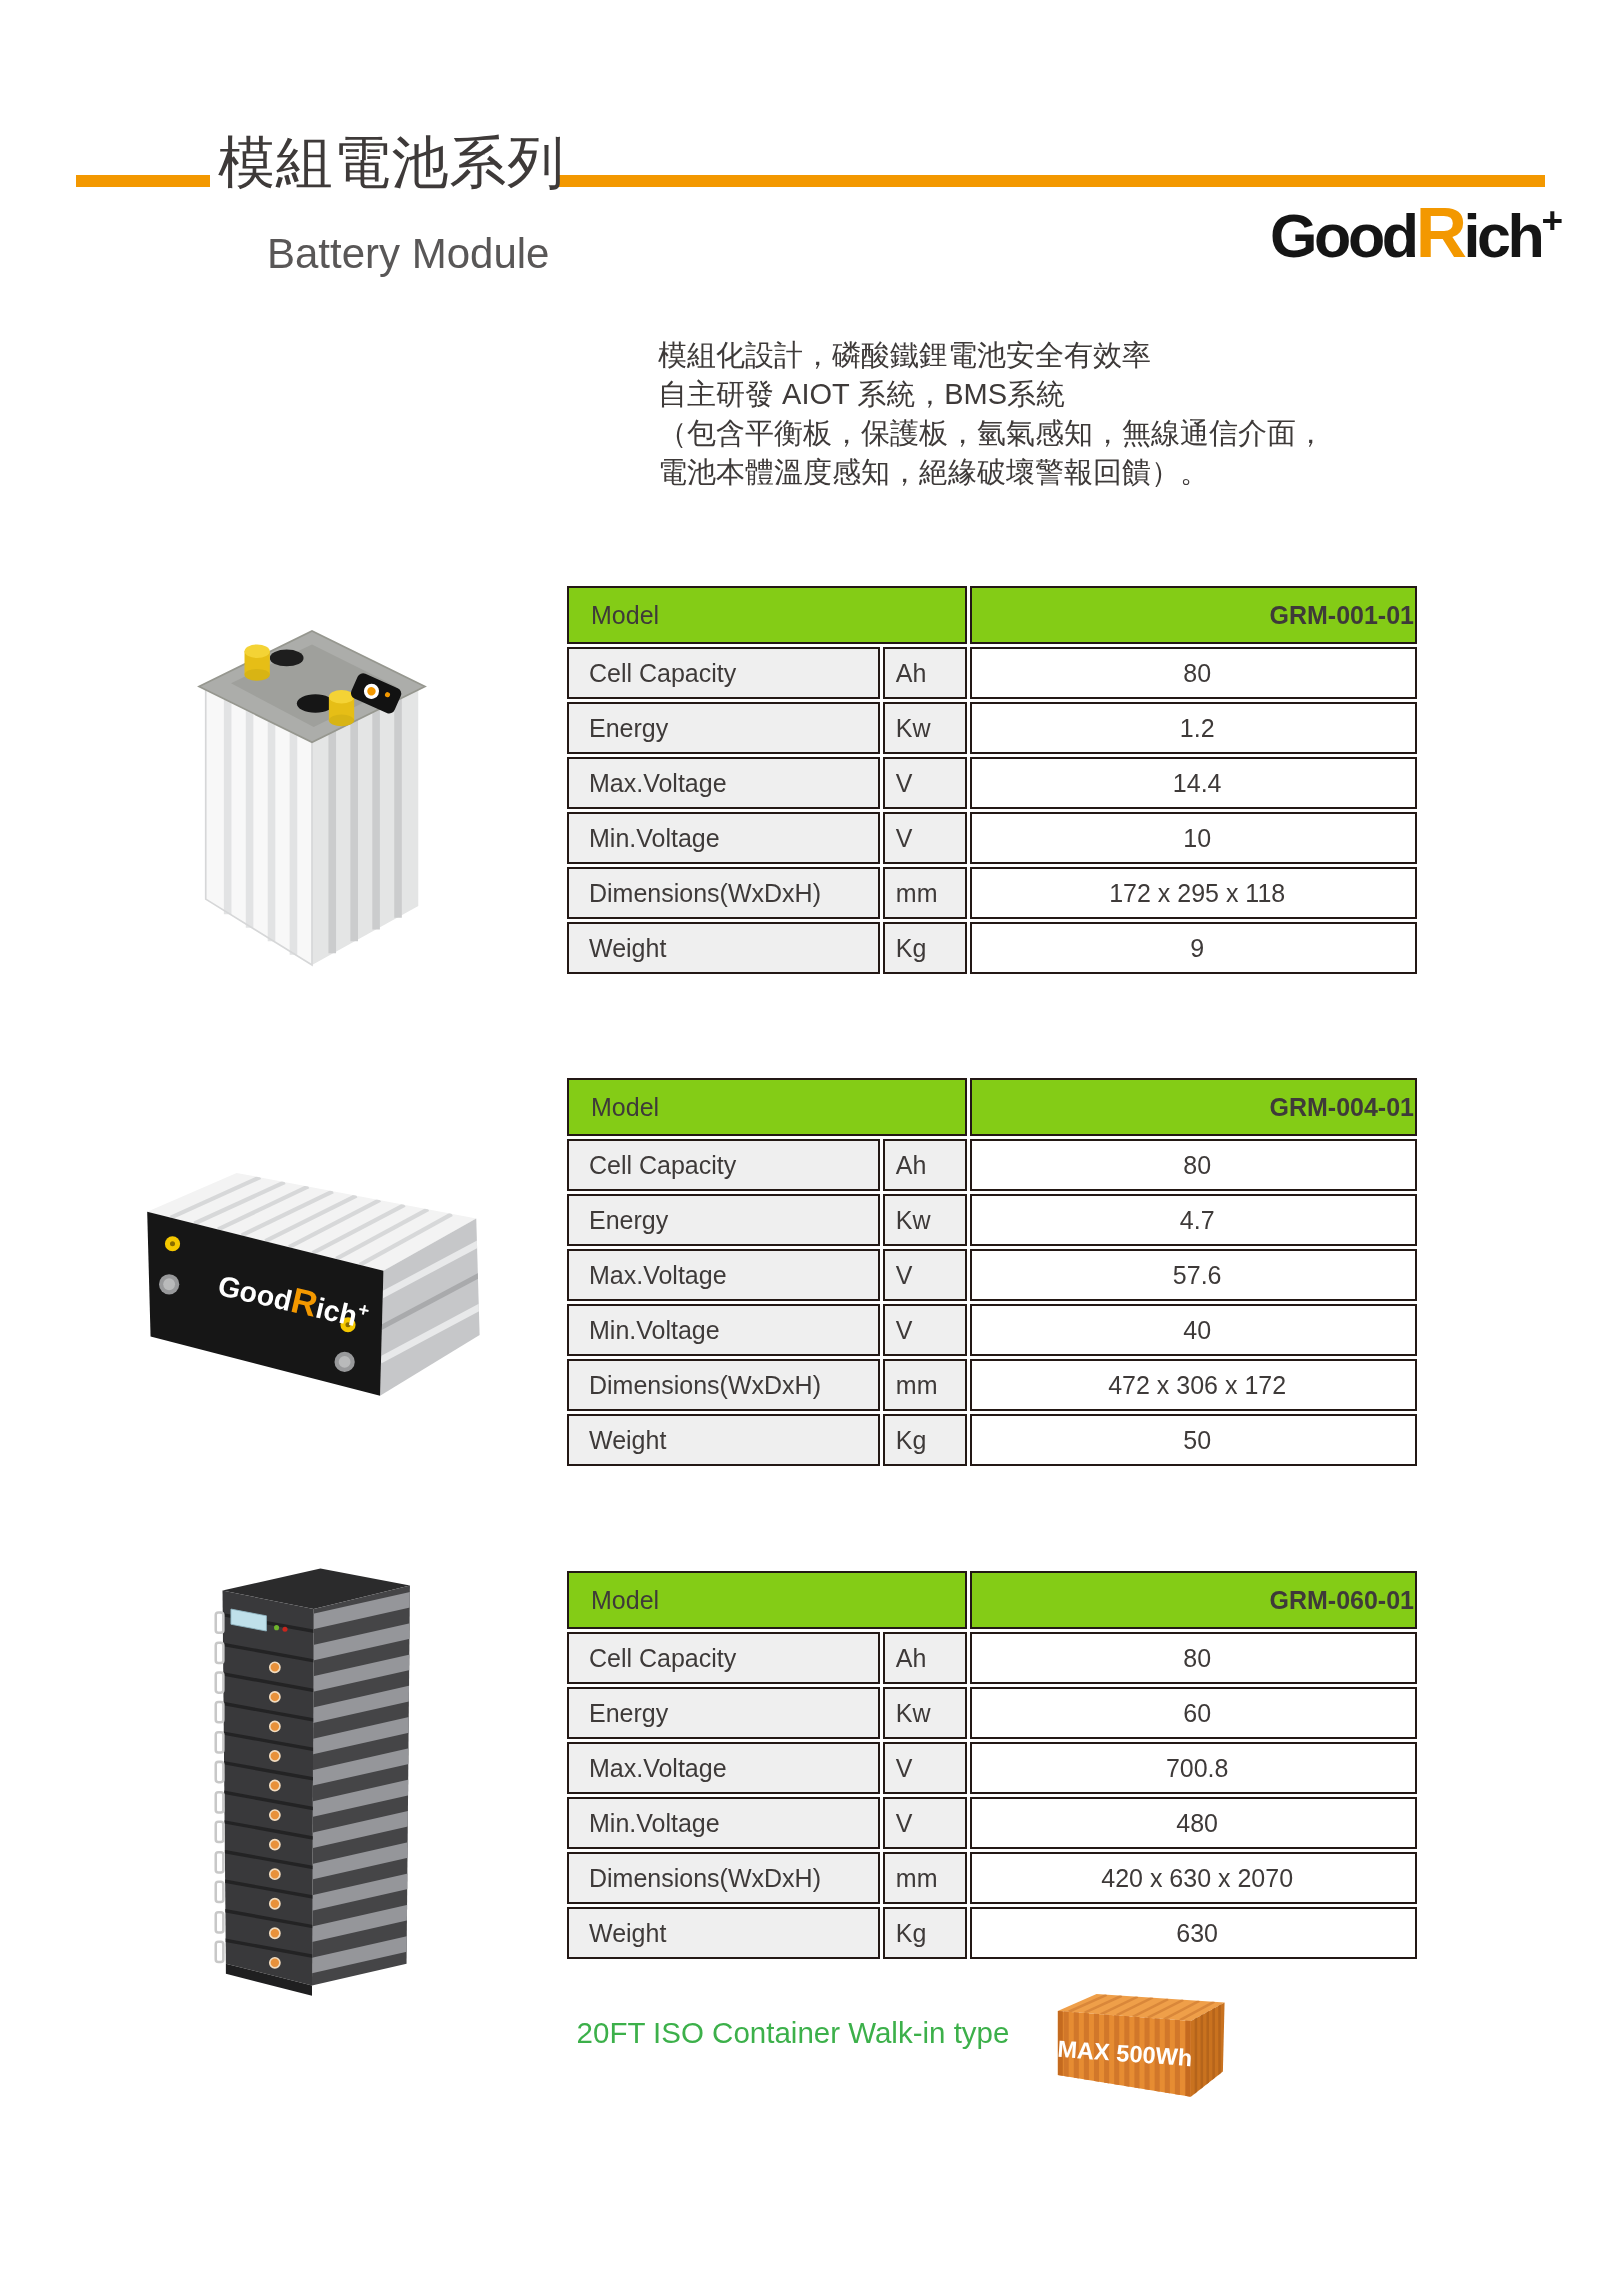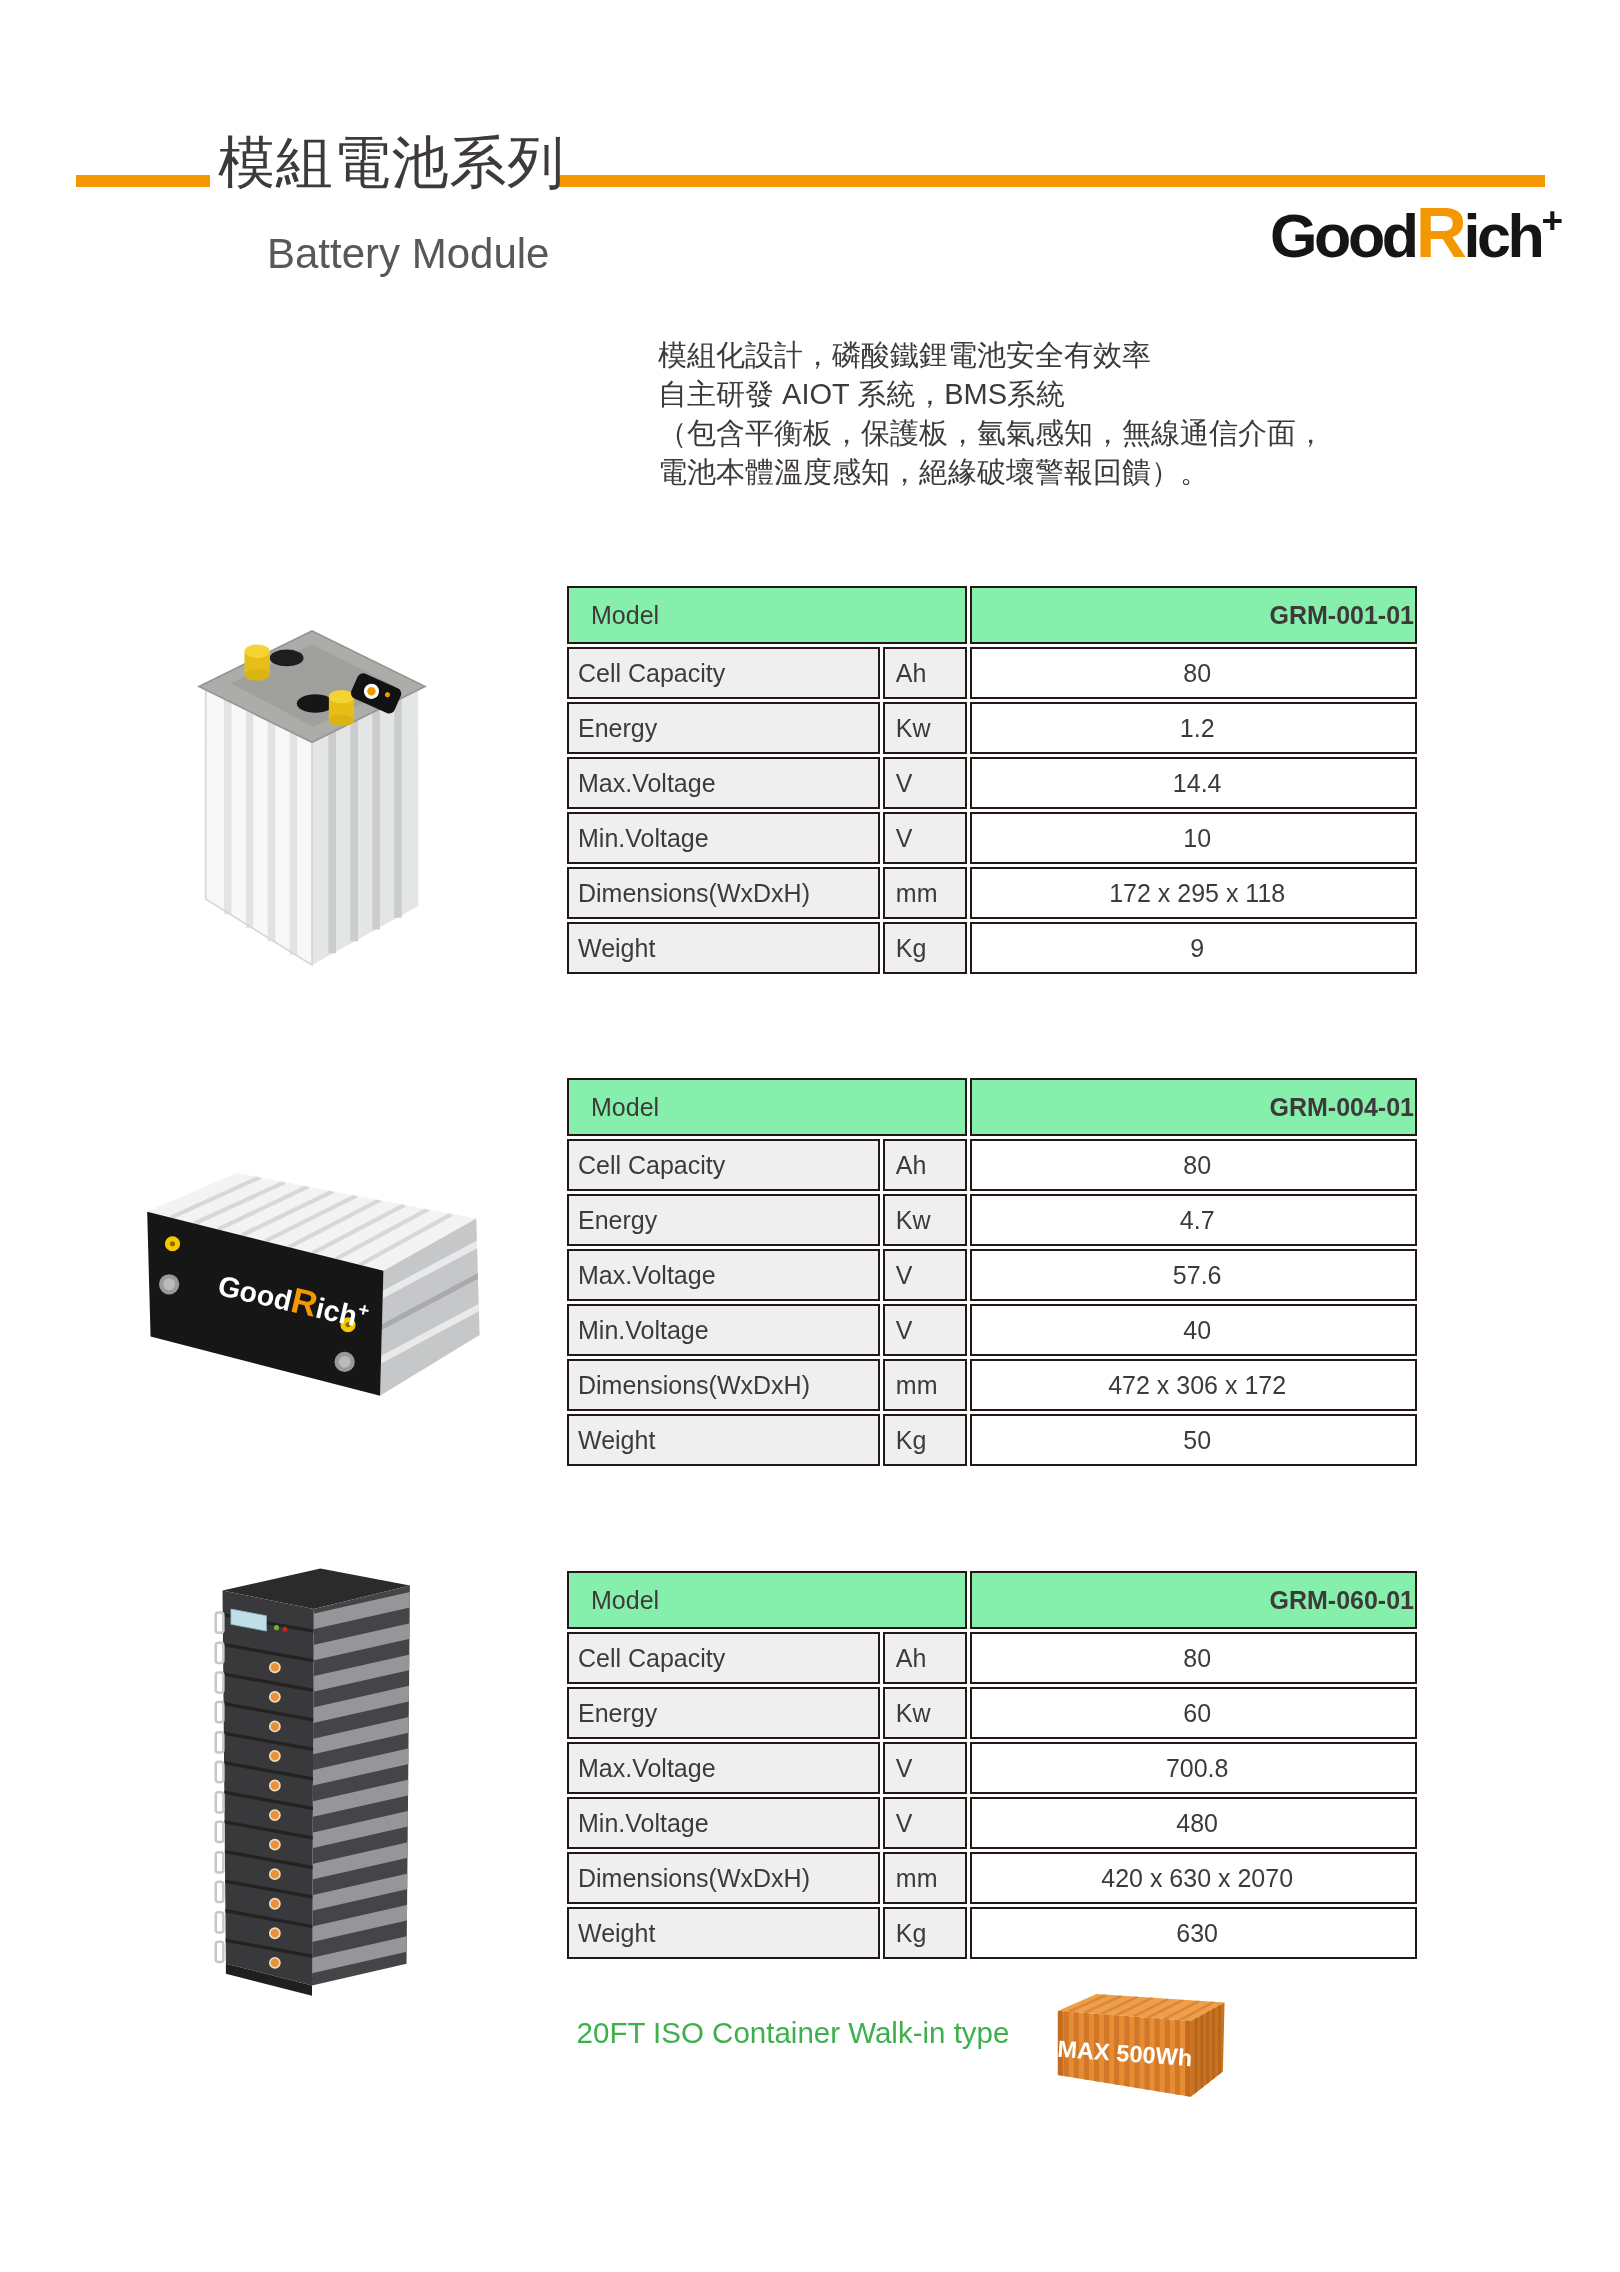--- a/index.html
+++ b/index.html
@@ -23,7 +23,7 @@
   
   table.spec{position:absolute;left:564px;width:856px;border-collapse:separate;border-spacing:3.4px;table-layout:fixed;}
   table.spec td{border:2.5px solid #231815;font-size:25px;color:#3E3A39;overflow:hidden;white-space:nowrap;}
-  table.spec tr.head td{background:#86efac;height:52px;}
+  table.spec tr.head td{background:#84cc16;height:52px;}
   table.spec td.model-label{padding-left:22px;}
   table.spec td.model-value{text-align:right;font-weight:bold;}
   table.spec td.lbl{background:#EFEFEF;padding-left:9px;height:46px;}

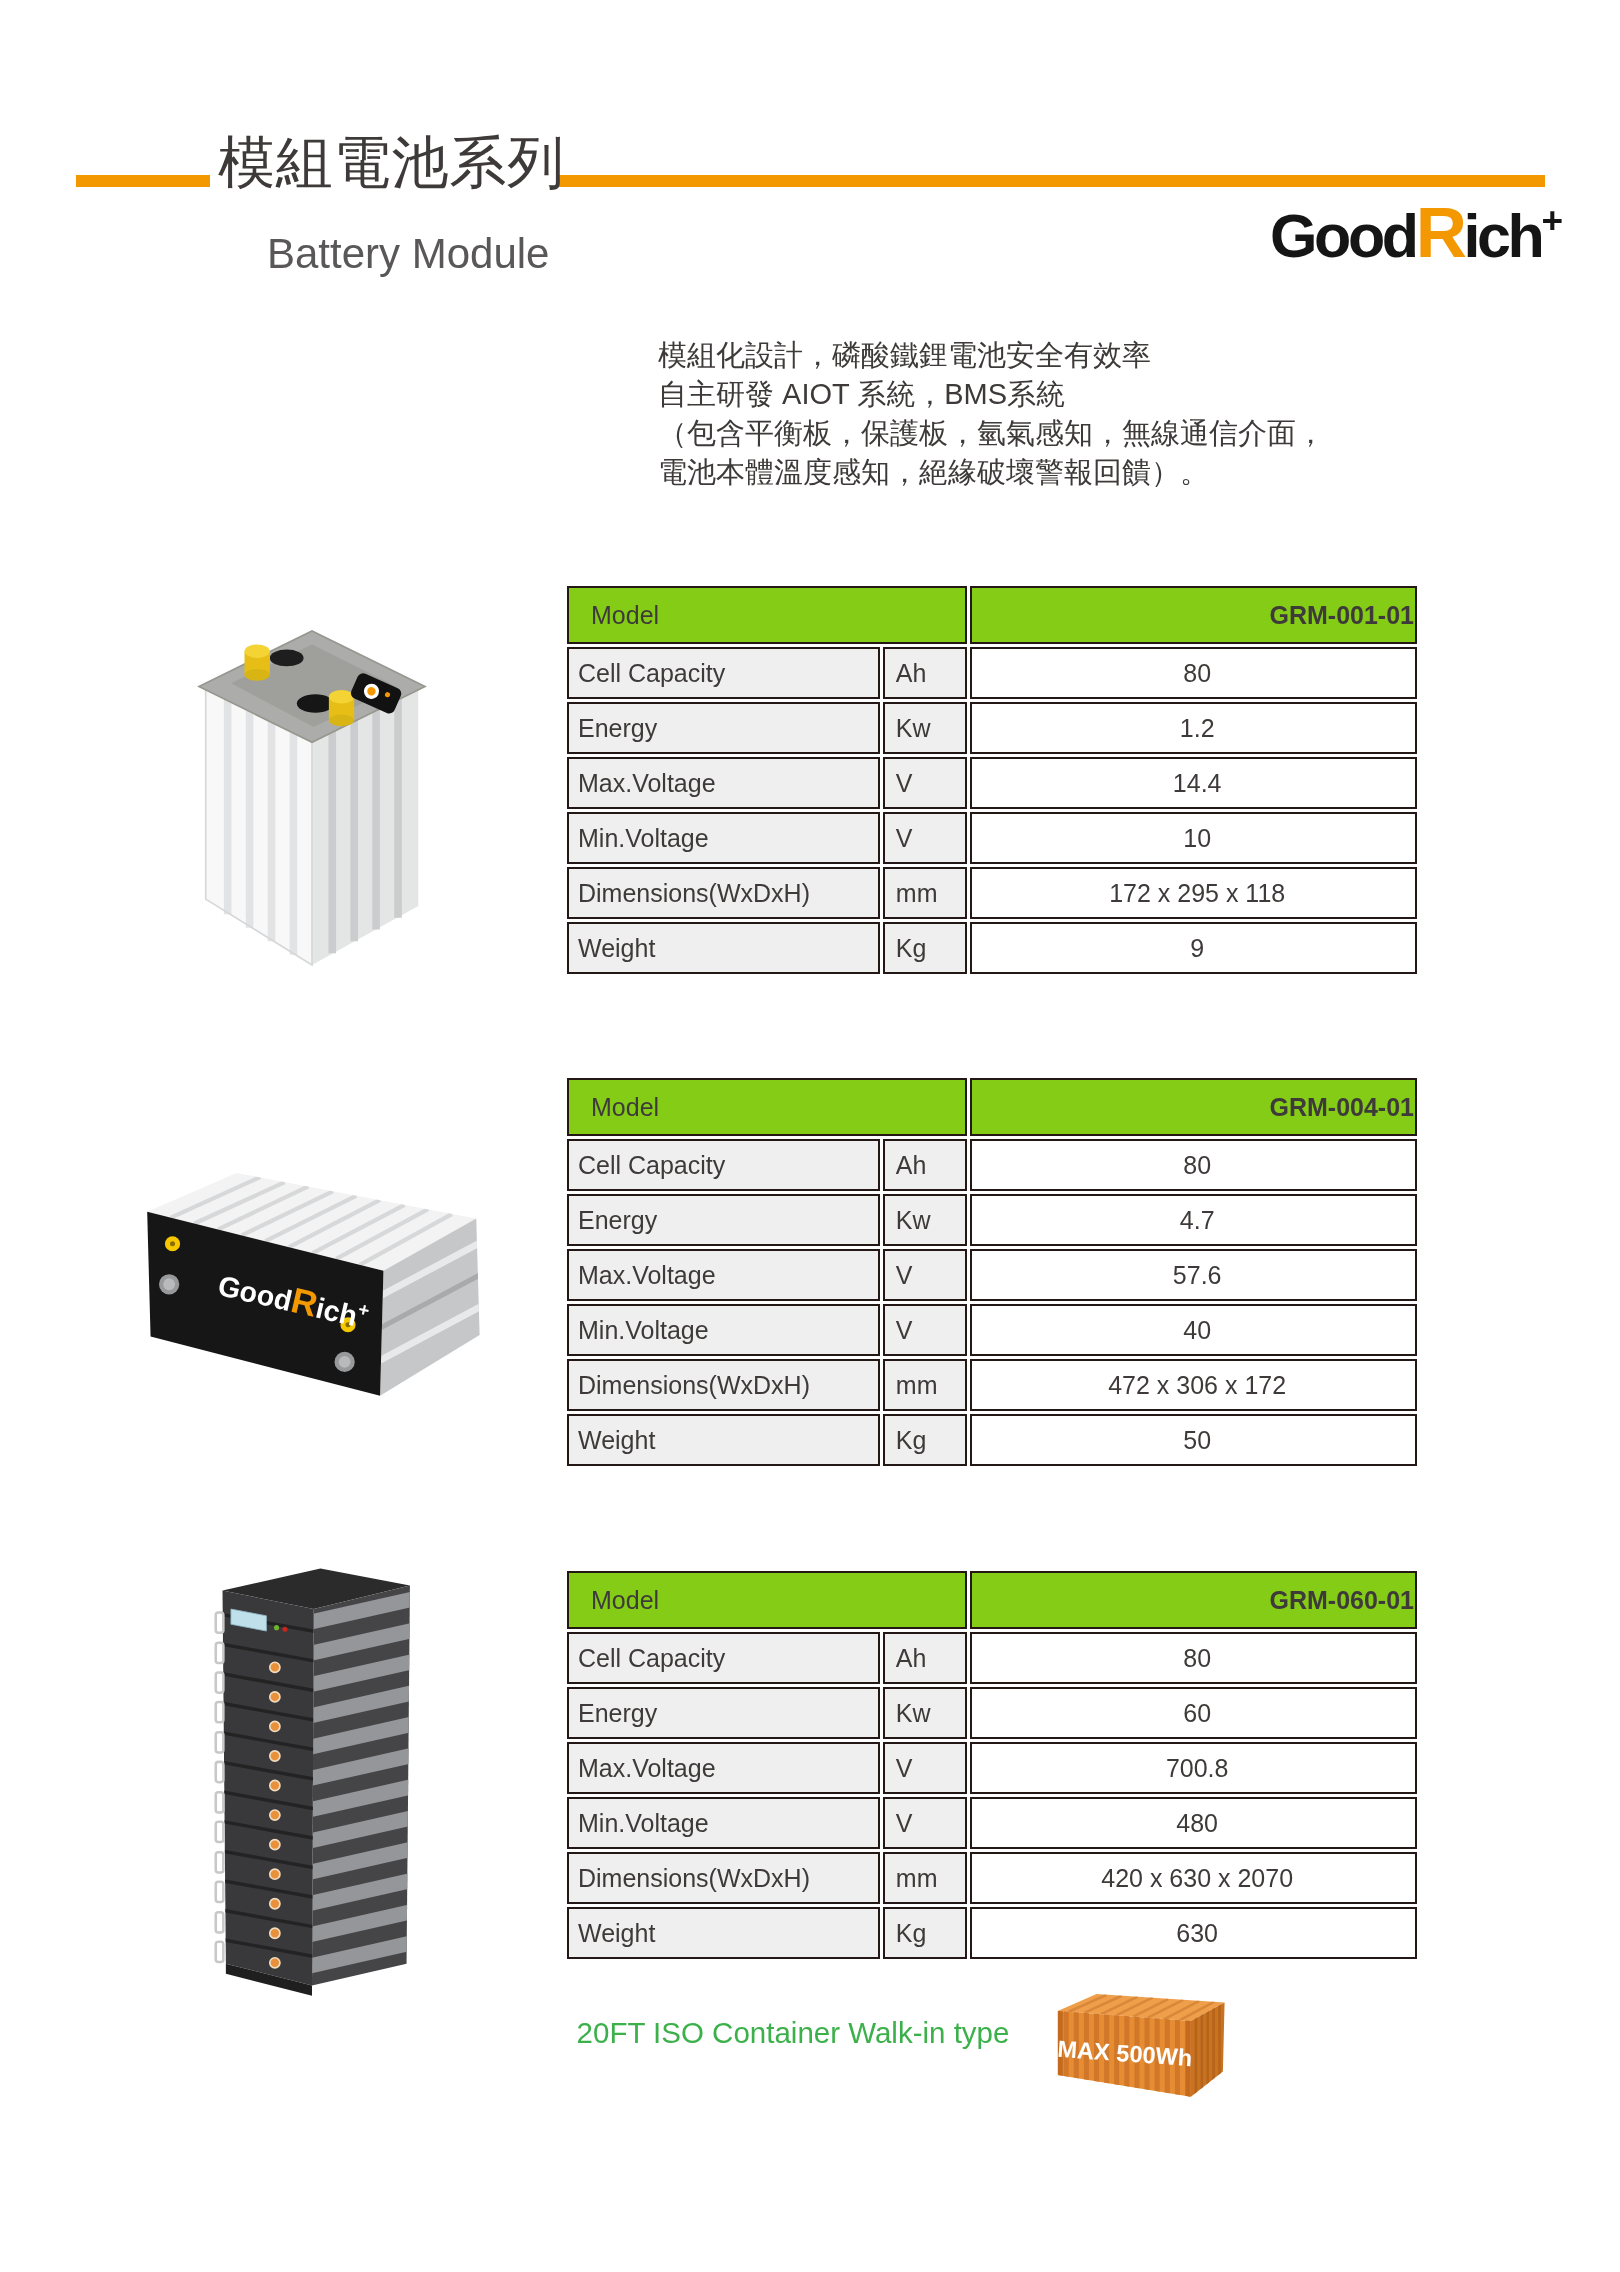--- a/index.html
+++ b/index.html
@@ -26,7 +26,7 @@
   table.spec tr.head td{background:#84cc16;height:52px;}
   table.spec td.model-label{padding-left:22px;}
   table.spec td.model-value{text-align:right;font-weight:bold;}
-  table.spec td.lbl{background:#EFEFEF;padding-left:9px;height:46px;}
+  table.spec td.lbl{background:#EFEFEF;padding-left:20px;height:46px;}
   table.spec td.unit{background:#EFEFEF;padding-left:11px;}
   table.spec td.val{background:#FFFFFF;text-align:center;padding-left:8px;}
   .t1{top:583px;} .t2{top:1075px;} .t3{top:1568px;}

